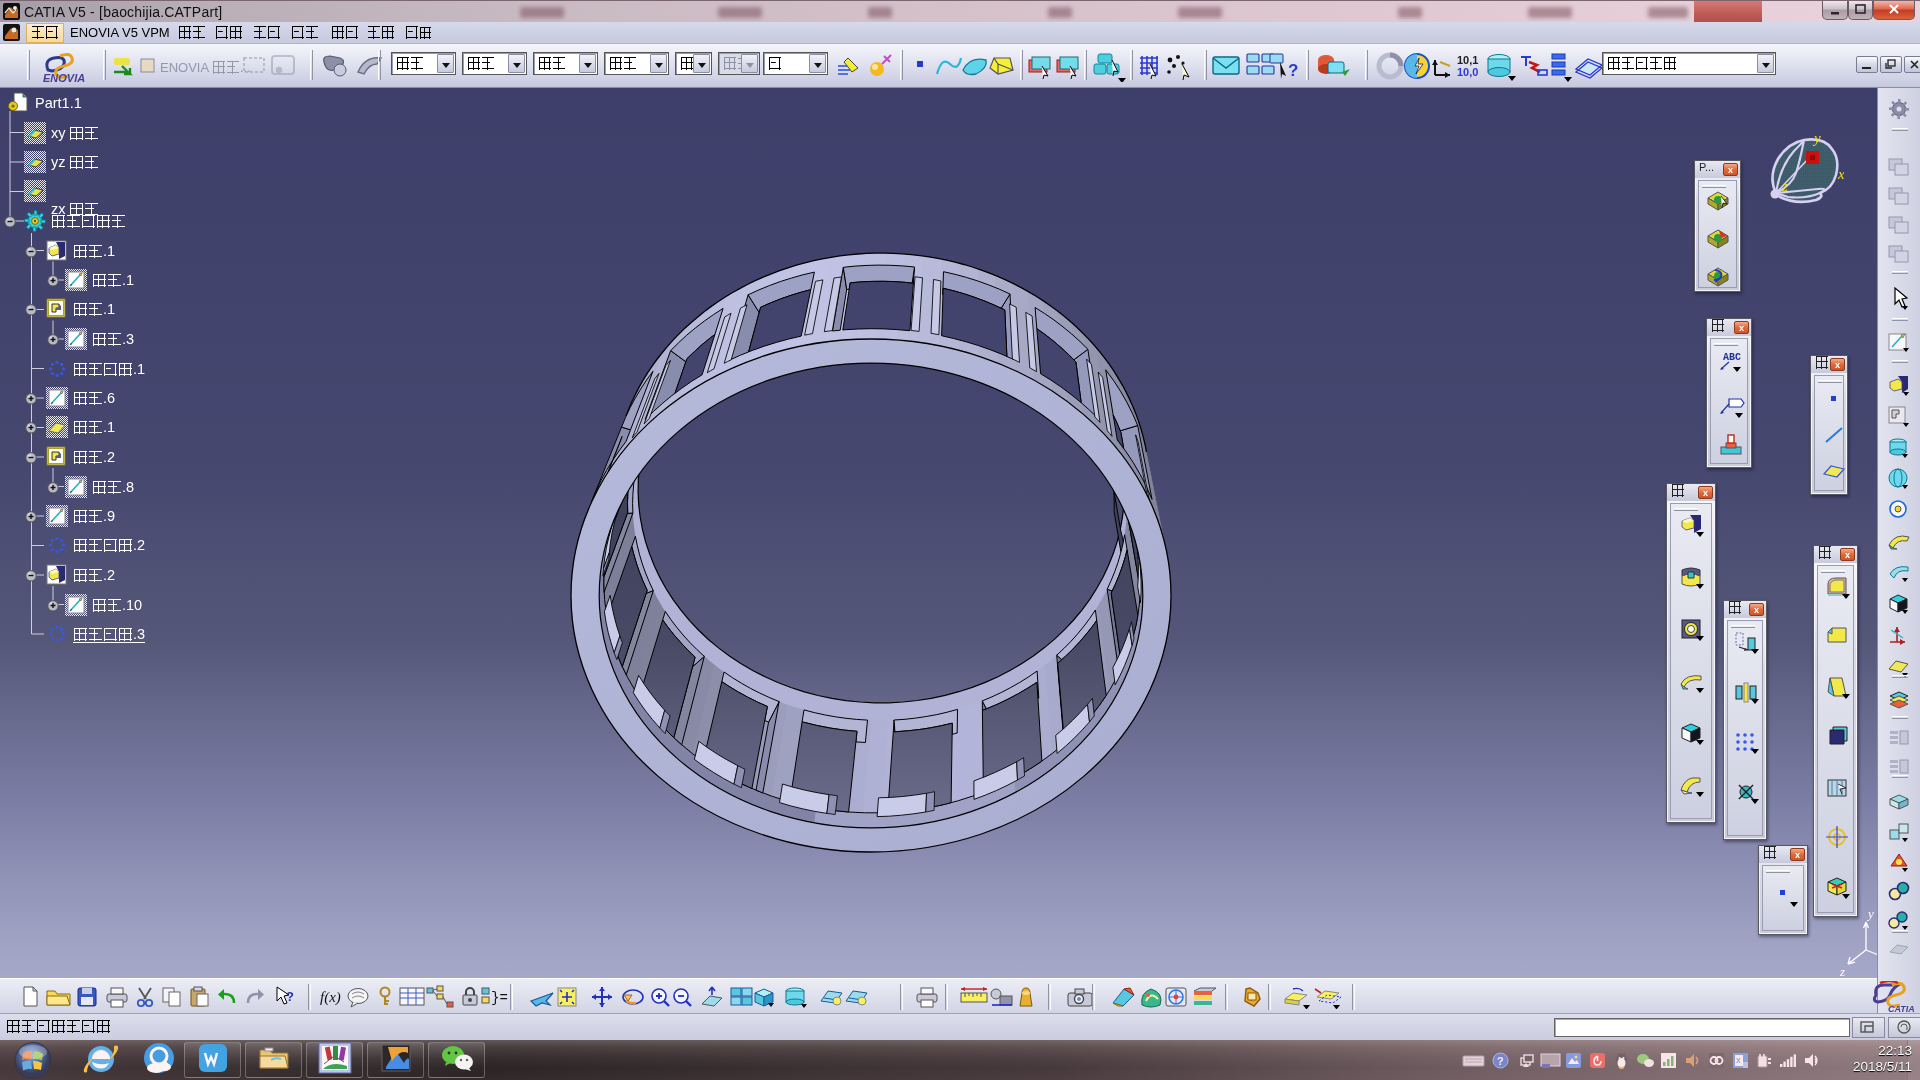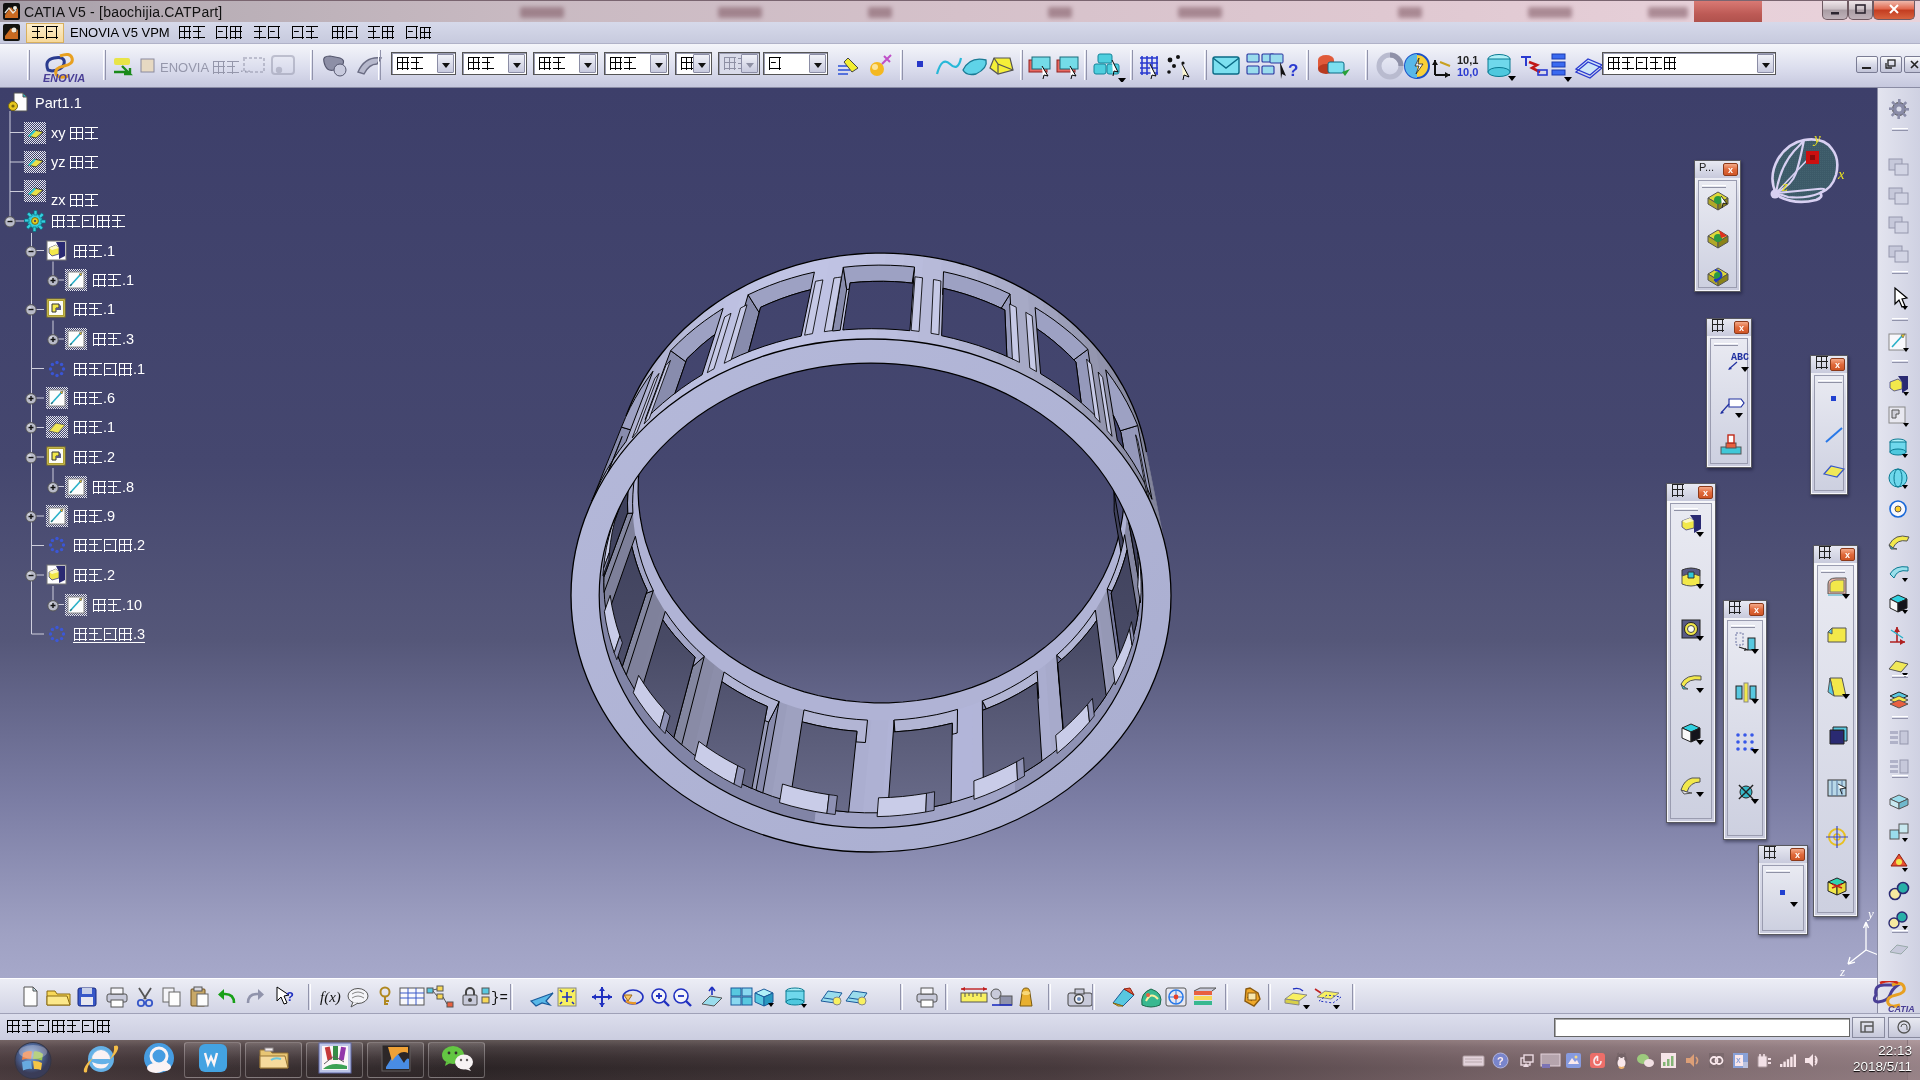--- a/index.html
+++ b/index.html
@@ -599,7 +599,7 @@
             <path d="M4 14 L10 8 L19 10 L12 16 Z" fill="#e8e04a" stroke="#222" stroke-width="0.8"></path>
             <path d="M4 14 L10 8 L12 9 L6 15 Z" fill="#30c8d8"></path>
           </svg></span>
-        <span class="ab" style="left:51px;top:12px;white-space:nowrap">zx <i class="cj"></i><i class="cj t"></i></span>
+        <span class="ab" style="left:51px;top:21px;white-space:nowrap">zx <i class="cj"></i><i class="cj t"></i></span>
       </div>
 <div class="trow" style="left:0;top:122px">
         <span class="ab" style="left:4px;top:5px"><svg width="12" height="12">

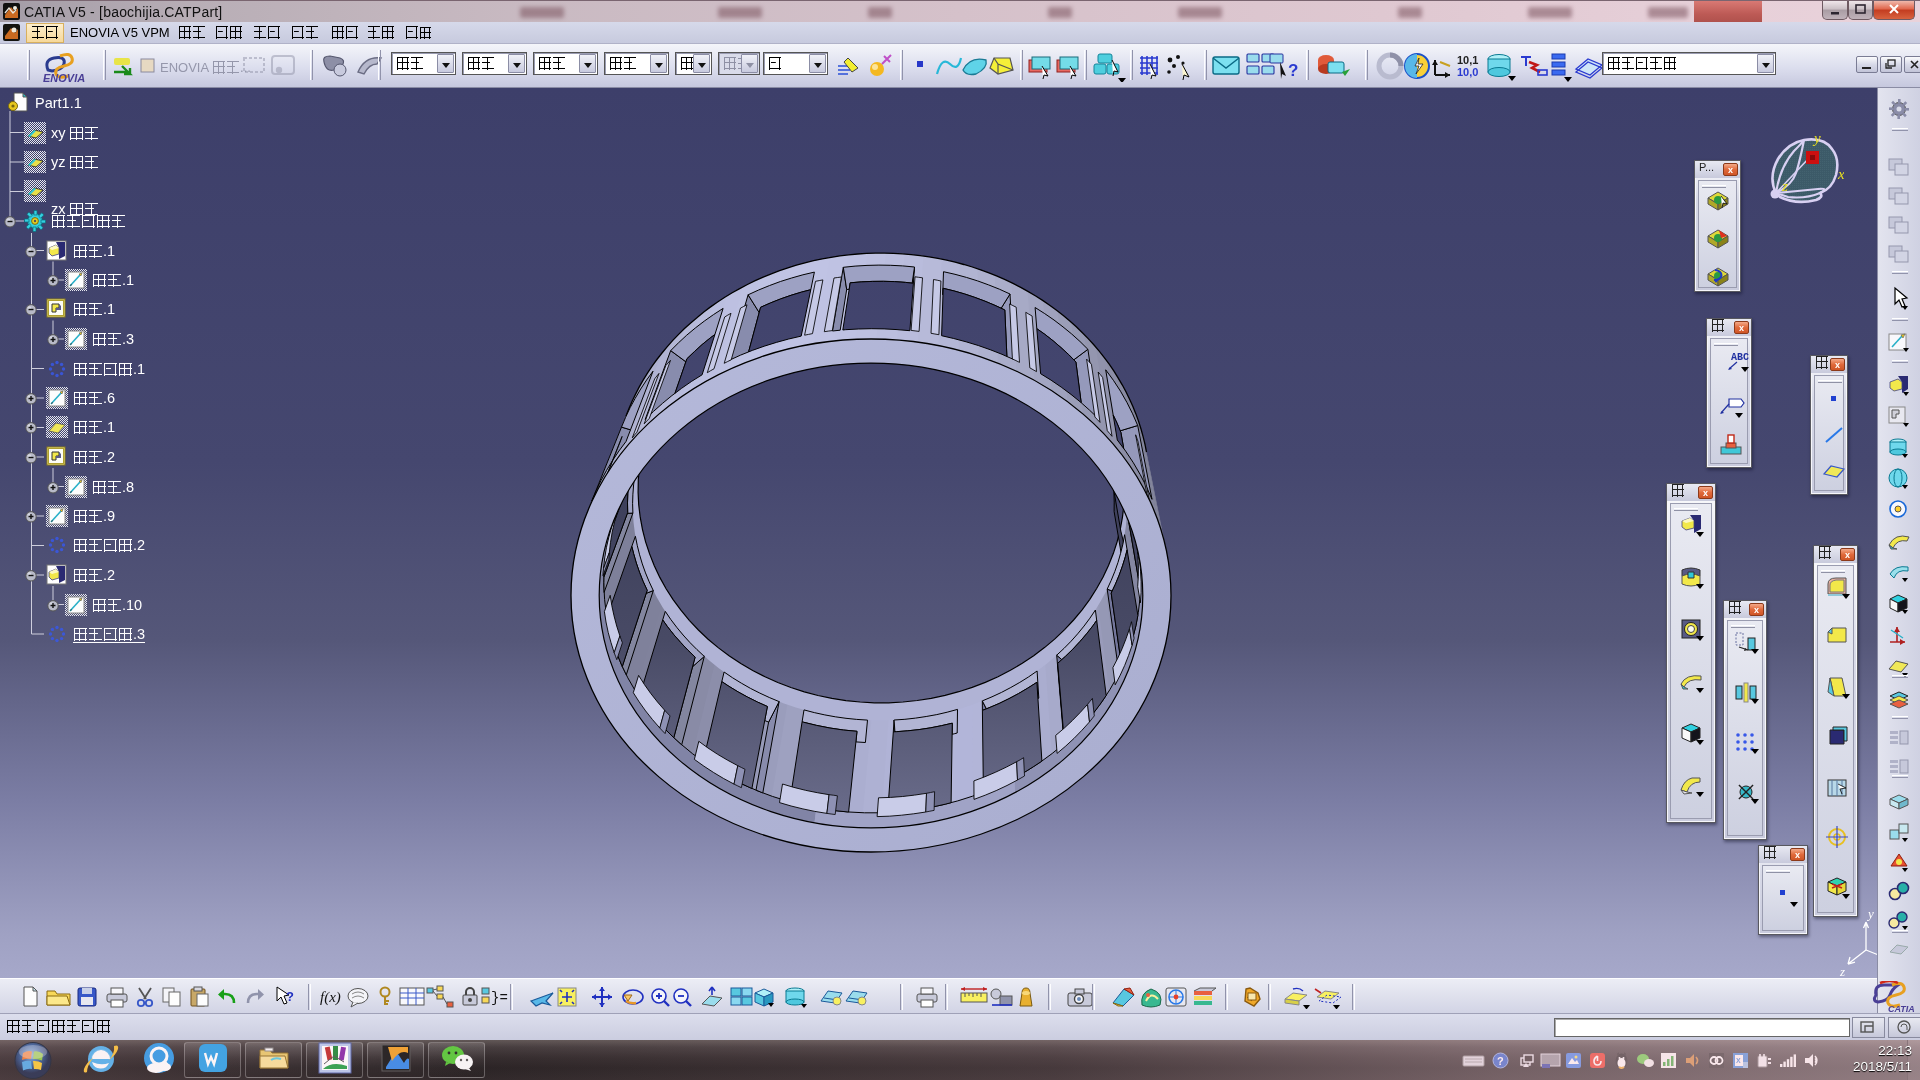--- a/index.html
+++ b/index.html
@@ -852,7 +852,7 @@
       <div class="xb">x</div>
       <div class="well"></div>
       <div class="hgrip"></div>
-      <div class="ab" style="left:18px;top:30px"><svg width="28" height="26">
+      <div class="ab" style="left:10px;top:30px"><svg width="28" height="26">
           <text x="6" y="11" font-size="10" font-weight="bold" fill="#2030a0" font-family="Liberation Mono">ABC</text>
           <path d="M4 20 L12 13" stroke="#2030a0" stroke-width="1.2"></path>
           <path d="M3 21 l4 -1 l-2 -2 z" fill="#2030a0"></path>

